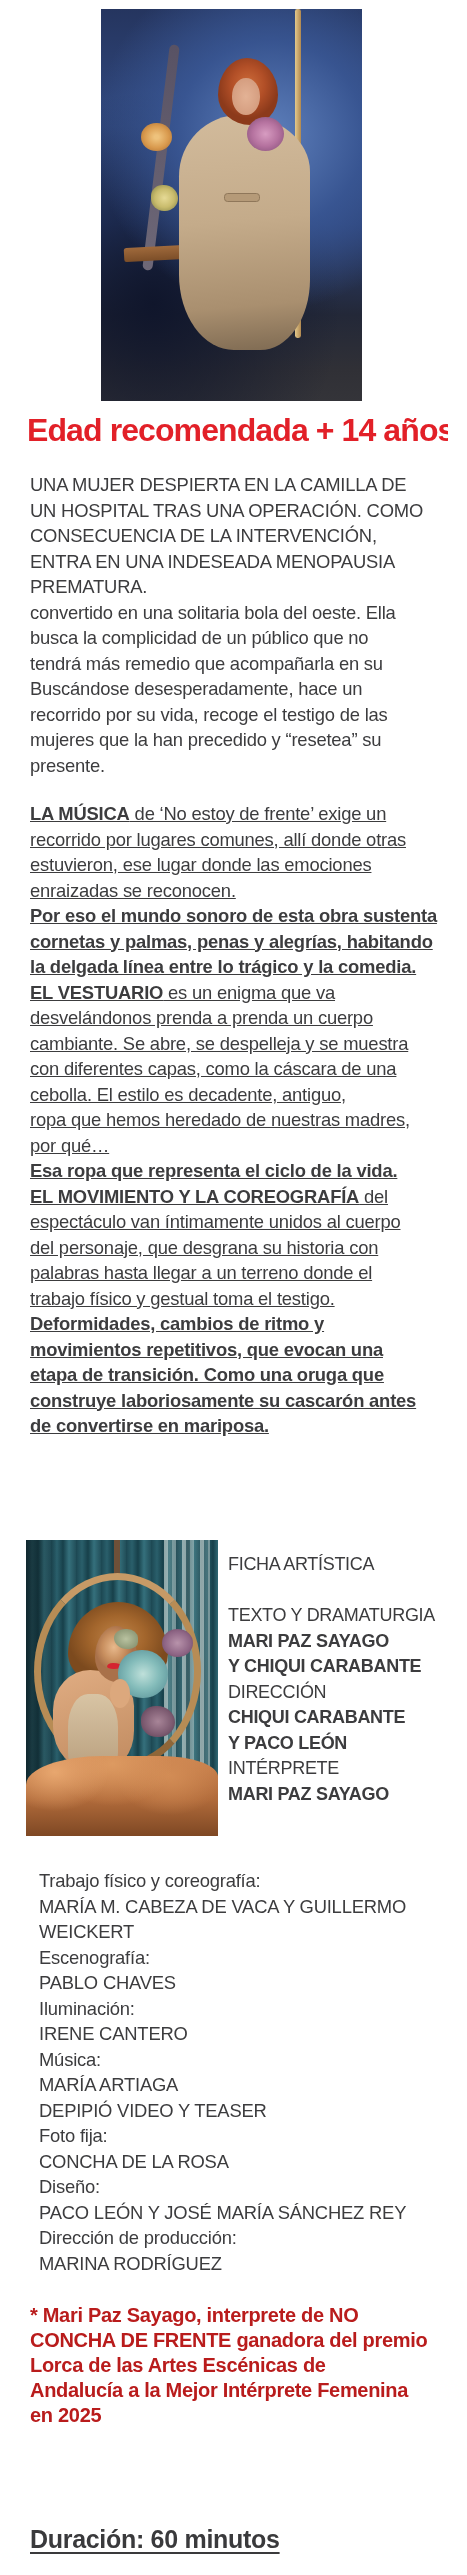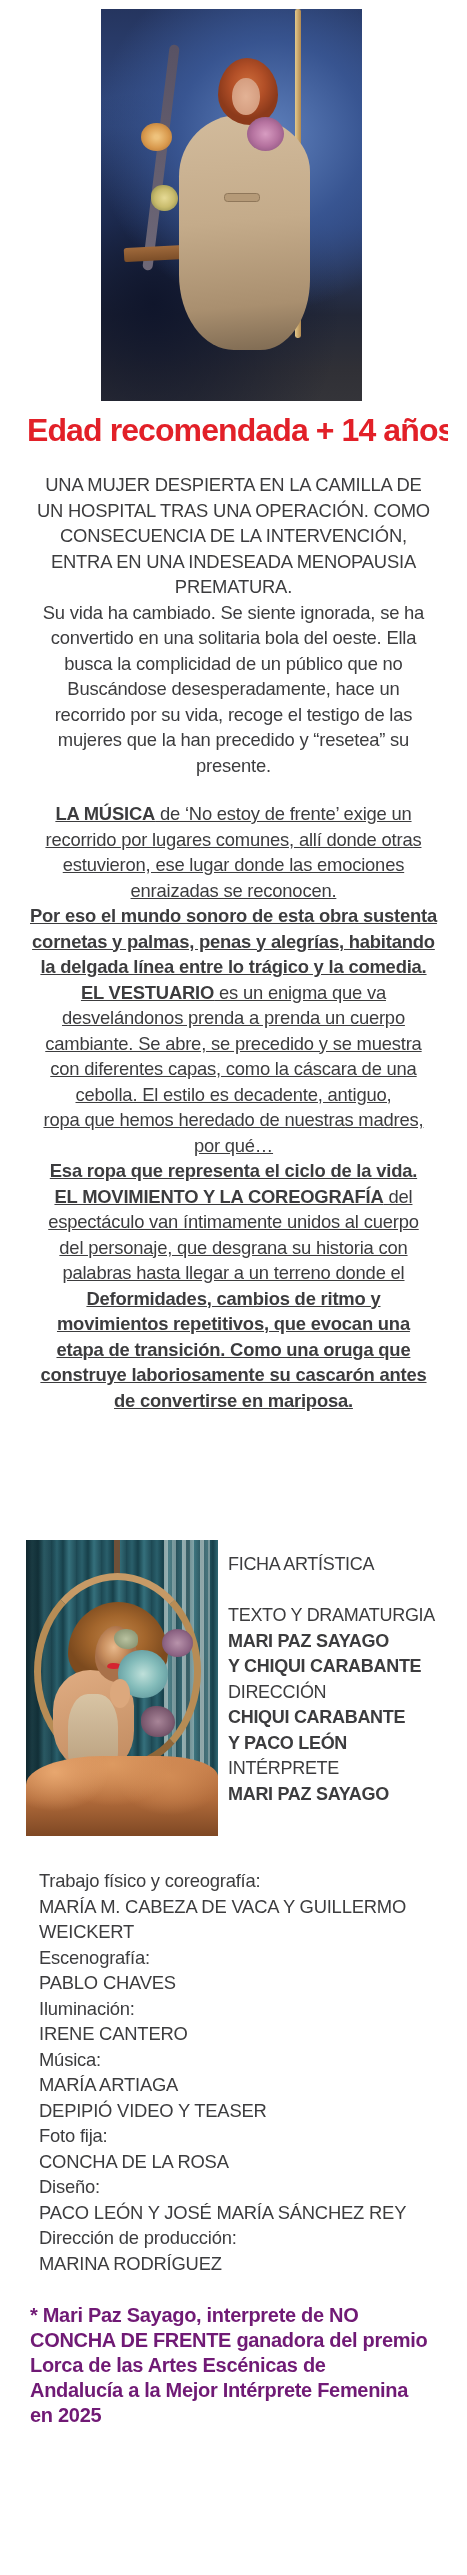--- a/index.html
+++ b/index.html
@@ -51,7 +51,7 @@
   }
   .ln{height:25.5px;line-height:25.5px;white-space:nowrap;}
   .ln .b{font-weight:700;}
-  .synopsis{position:absolute;left:30px;top:472px;font-size:18.4px;letter-spacing:-0.2px;text-align:center;}
+  .synopsis{position:absolute;left:30px;top:472px;font-size:18.4px;letter-spacing:-0.2px;}
   .block + .block{margin-top:23px;text-decoration:underline;}
 
   

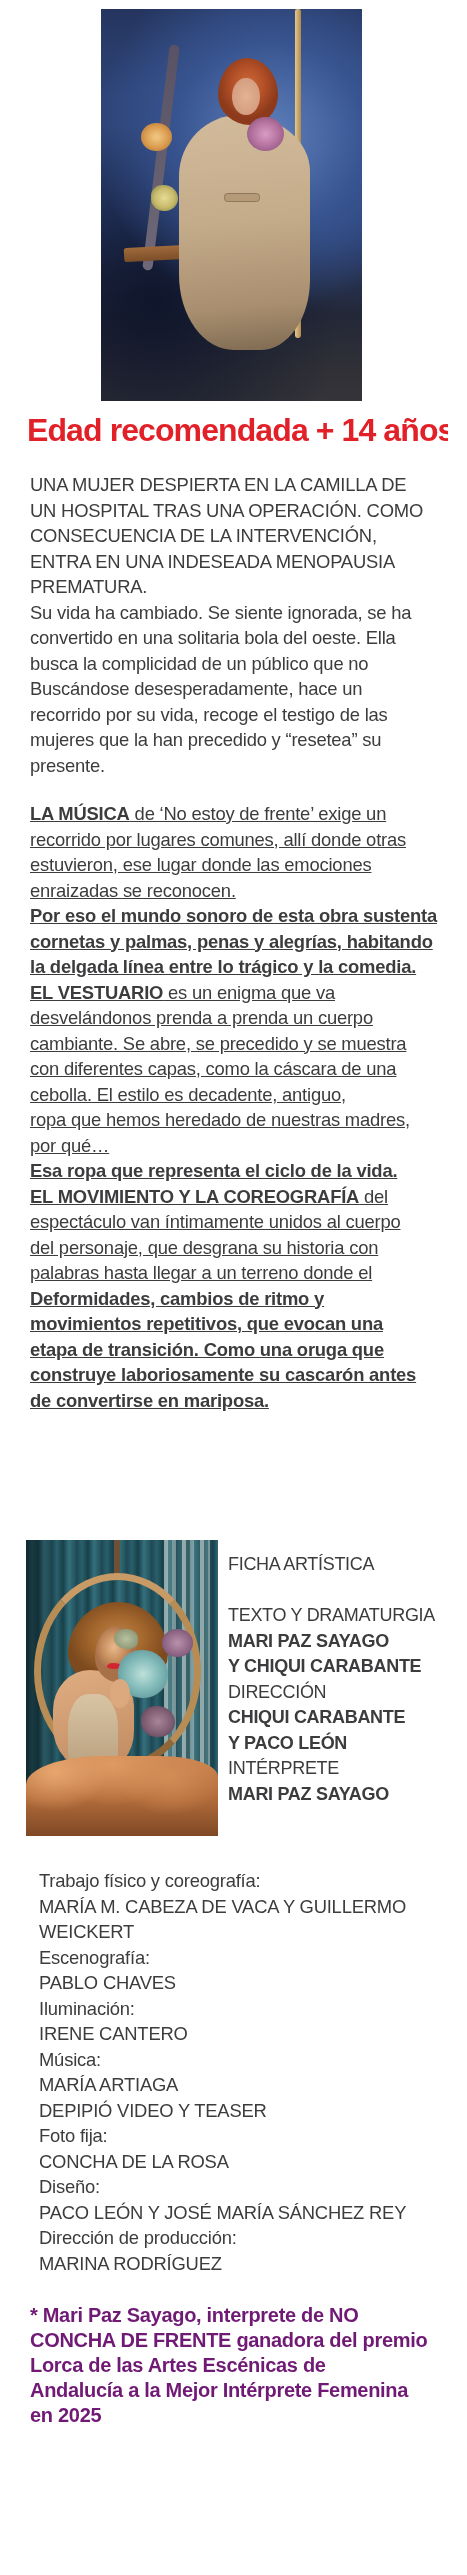--- a/index.html
+++ b/index.html
@@ -141,7 +141,6 @@
         <div class="ln"><span>CONSECUENCIA DE LA INTERVENCIÓN,</span></div>
         <div class="ln"><span>ENTRA EN UNA INDESEADA MENOPAUSIA</span></div>
         <div class="ln"><span>PREMATURA.</span></div>
-        <div class="ln"><span>Su vida ha cambiado. Se siente ignorada, se ha</span></div>
         <div class="ln"><span>convertido en una solitaria bola del oeste. Ella</span></div>
         <div class="ln"><span>busca la complicidad de un público que no</span></div>
         <div class="ln"><span>Buscándose desesperadamente, hace un</span></div>

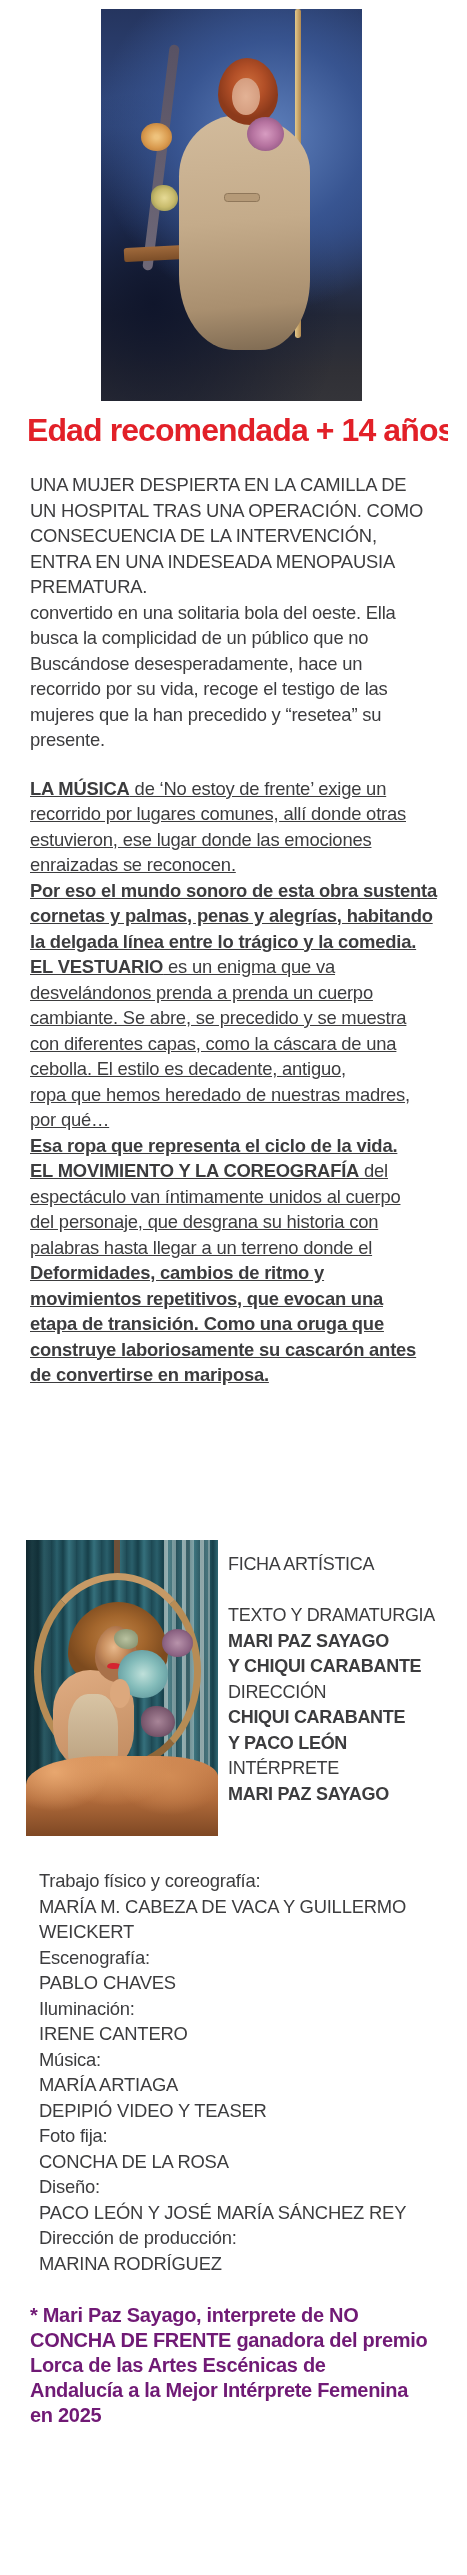--- a/index.html
+++ b/index.html
@@ -143,6 +143,7 @@
         <div class="ln"><span>PREMATURA.</span></div>
         <div class="ln"><span>convertido en una solitaria bola del oeste. Ella</span></div>
         <div class="ln"><span>busca la complicidad de un público que no</span></div>
+        <div class="ln"><span>tendrá más remedio que acompañarla en su</span></div>
         <div class="ln"><span>Buscándose desesperadamente, hace un</span></div>
         <div class="ln"><span>recorrido por su vida, recoge el testigo de las</span></div>
         <div class="ln"><span>mujeres que la han precedido y “resetea” su</span></div>

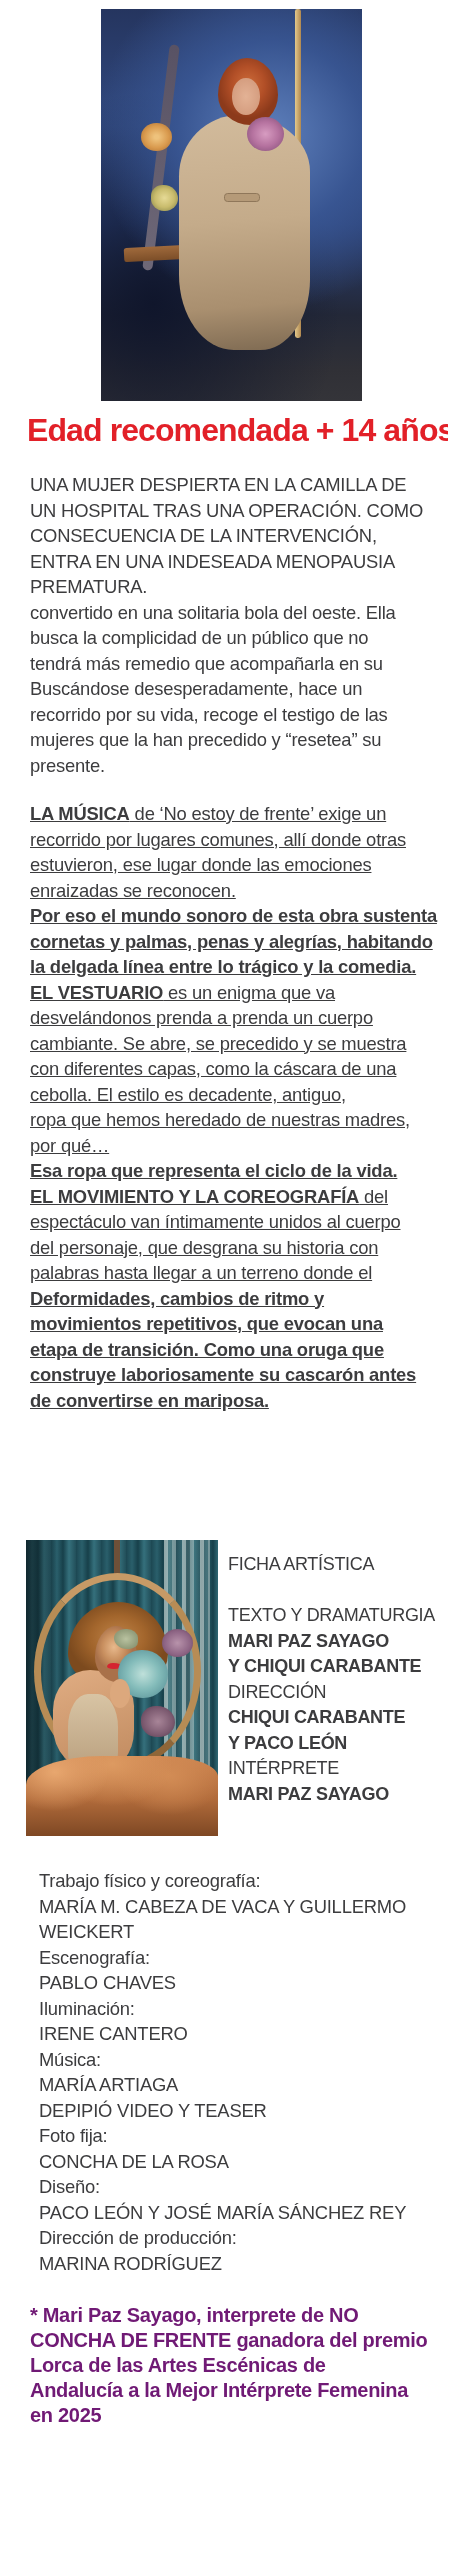--- a/index.html
+++ b/index.html
@@ -159,7 +159,7 @@
         <div class="ln"><span class="b">la delgada línea entre lo trágico y la comedia.</span></div>
         <div class="ln"><span class="b">EL VESTUARIO</span><span> es un enigma que va</span></div>
         <div class="ln"><span>desvelándonos prenda a prenda un cuerpo</span></div>
-        <div class="ln"><span>cambiante. Se abre, se precedido y se muestra</span></div>
+        <div class="ln"><span>cambiante. Se abre, se despelleja y se muestra</span></div>
         <div class="ln"><span>con diferentes capas, como la cáscara de una</span></div>
         <div class="ln"><span>cebolla. El estilo es decadente, antiguo,</span></div>
         <div class="ln"><span>ropa que hemos heredado de nuestras madres,</span></div>

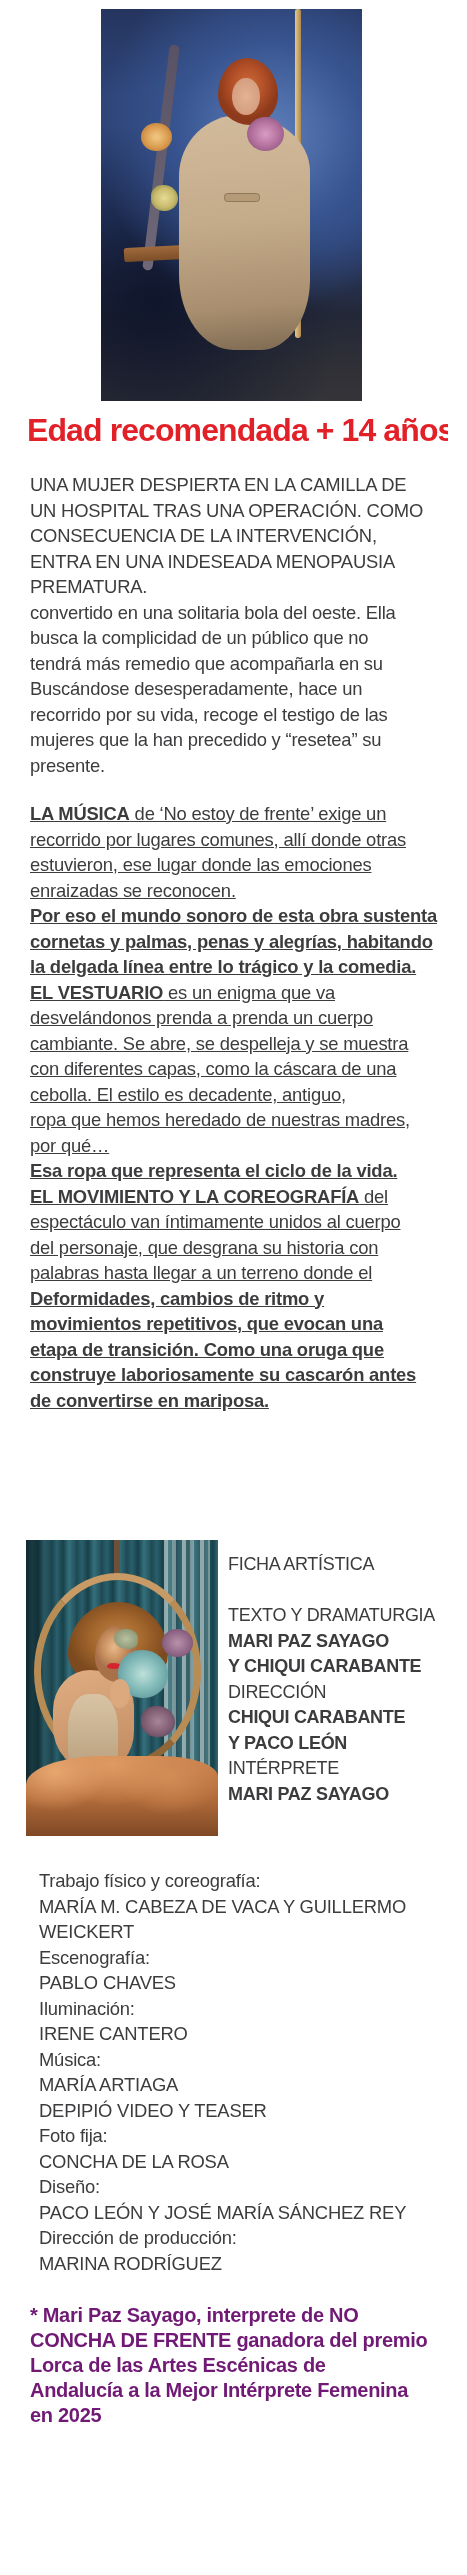--- a/index.html
+++ b/index.html
@@ -169,6 +169,7 @@
         <div class="ln"><span>espectáculo van íntimamente unidos al cuerpo</span></div>
         <div class="ln"><span>del personaje, que desgrana su historia con</span></div>
         <div class="ln"><span>palabras hasta llegar a un terreno donde el</span></div>
+        <div class="ln"><span>trabajo físico y gestual toma el testigo.</span></div>
         <div class="ln"><span class="b">Deformidades, cambios de ritmo y</span></div>
         <div class="ln"><span class="b">movimientos repetitivos, que evocan una</span></div>
         <div class="ln"><span class="b">etapa de transición. Como una oruga que</span></div>

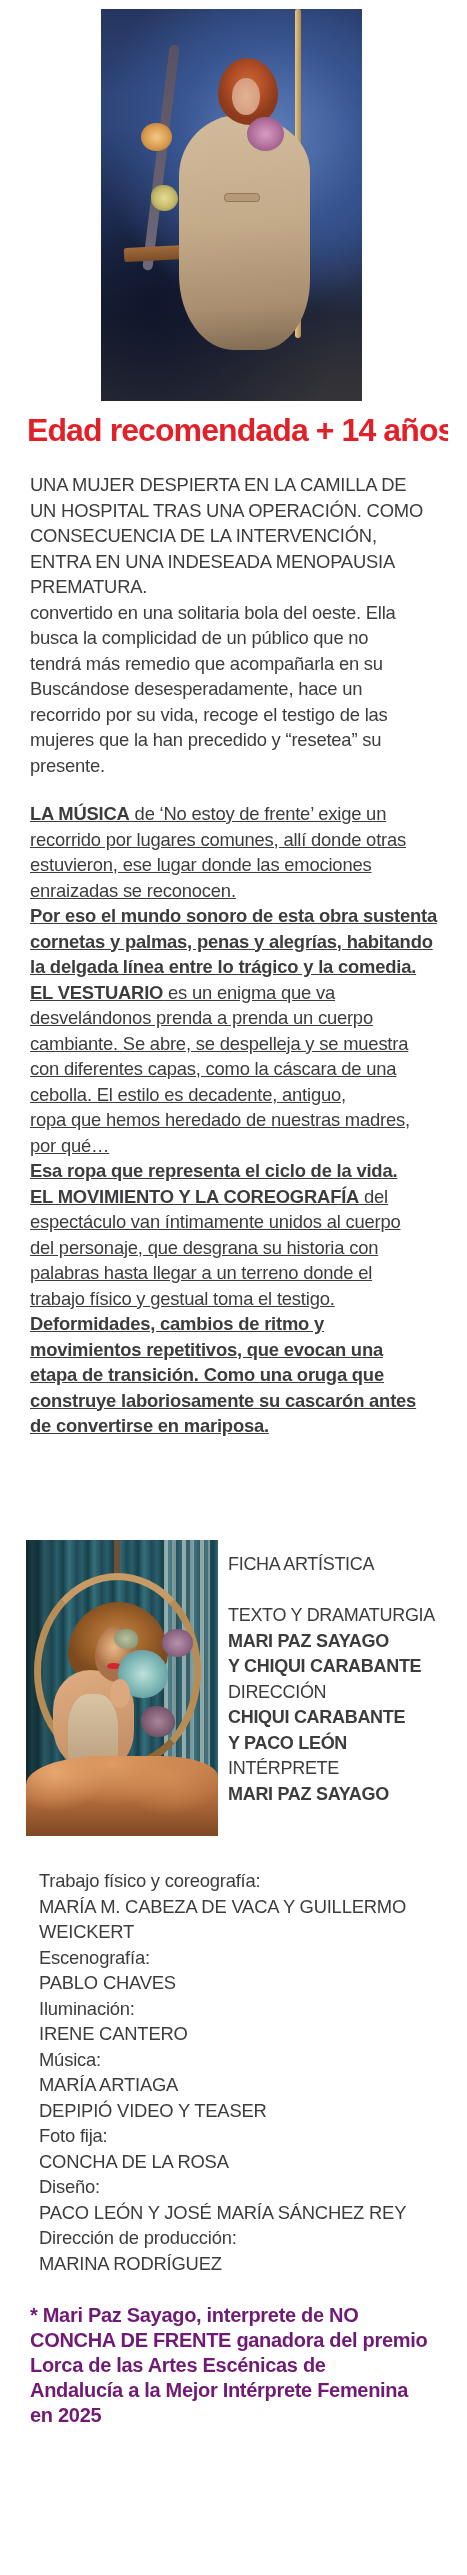--- a/index.html
+++ b/index.html
@@ -230,7 +230,7 @@
       <div class="ln"><span>MARINA RODRÍGUEZ</span></div>
     </section>
 
-  <section class="awards" id="awards" style="color: #701a75;">
+  <section class="awards" id="awards" style="color: #b91c1c;">
       <div class="note">
         <div class="ln"><span>* Mari Paz Sayago, interprete de NO</span></div>
         <div class="ln"><span>CONCHA DE FRENTE ganadora del premio</span></div>

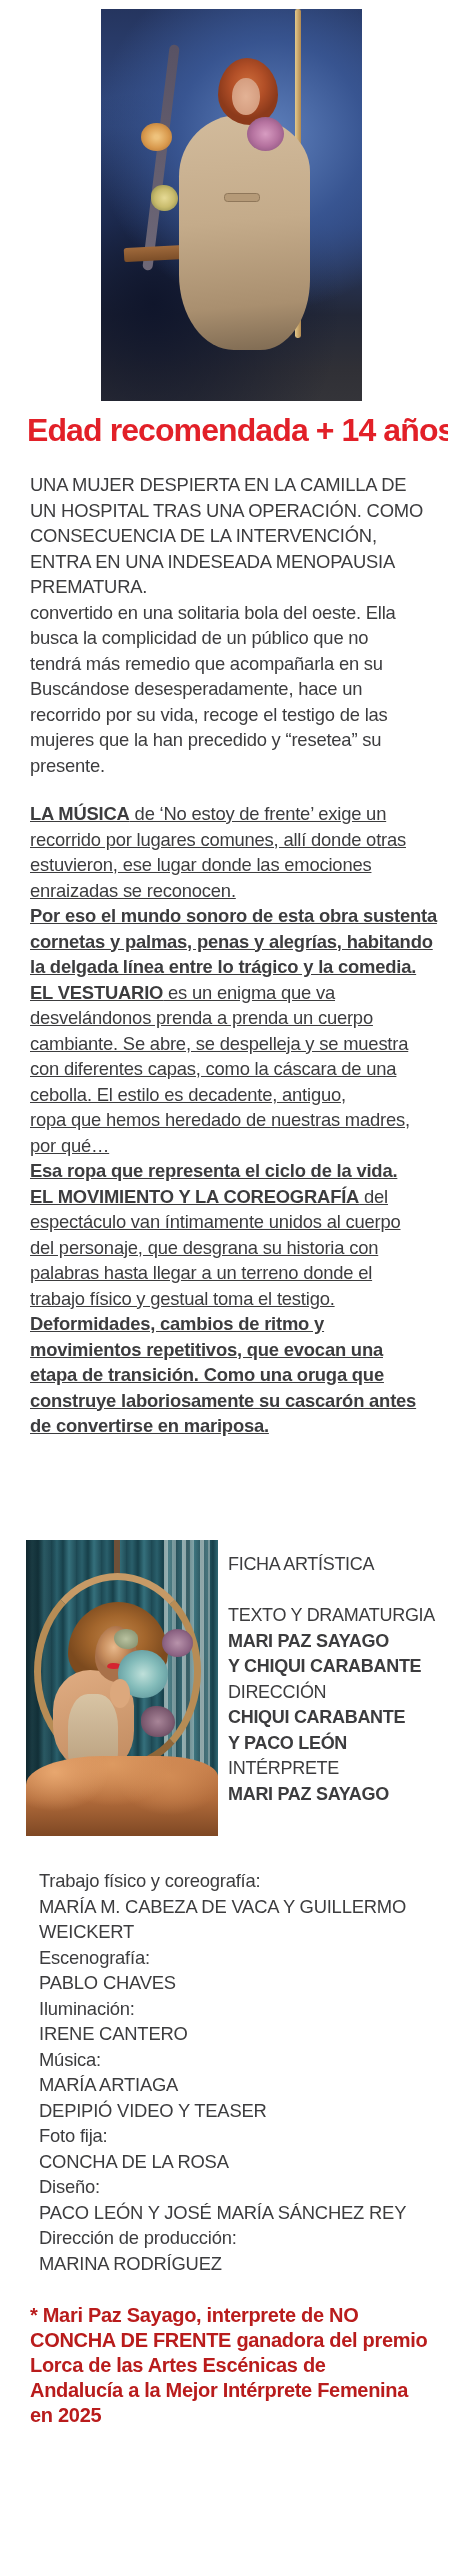--- a/index.html
+++ b/index.html
@@ -240,6 +240,7 @@
       </div>
     </section>
 
+  <p class="duration">Duración: 60 minutos</p>
 
 </div>
 

